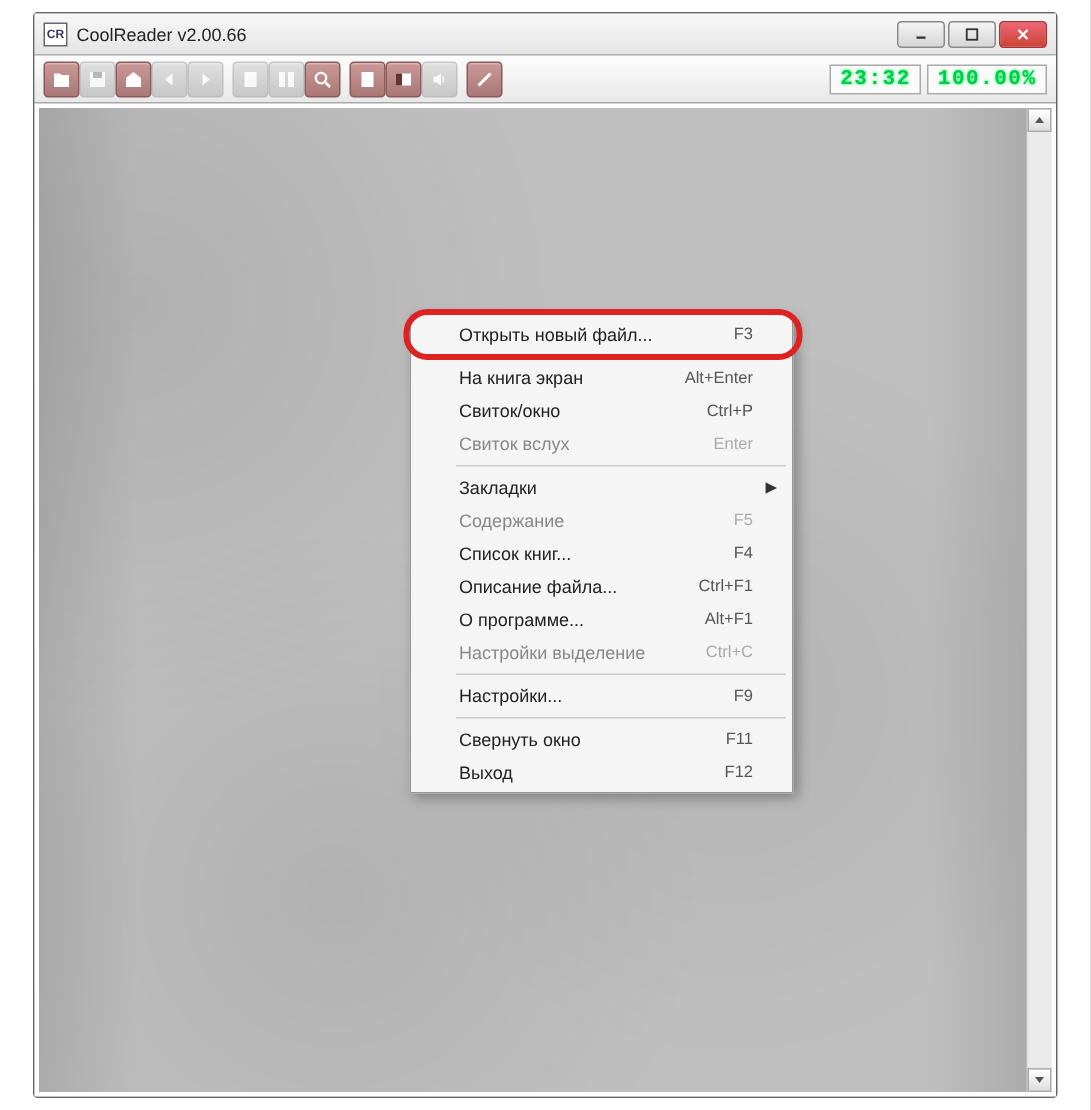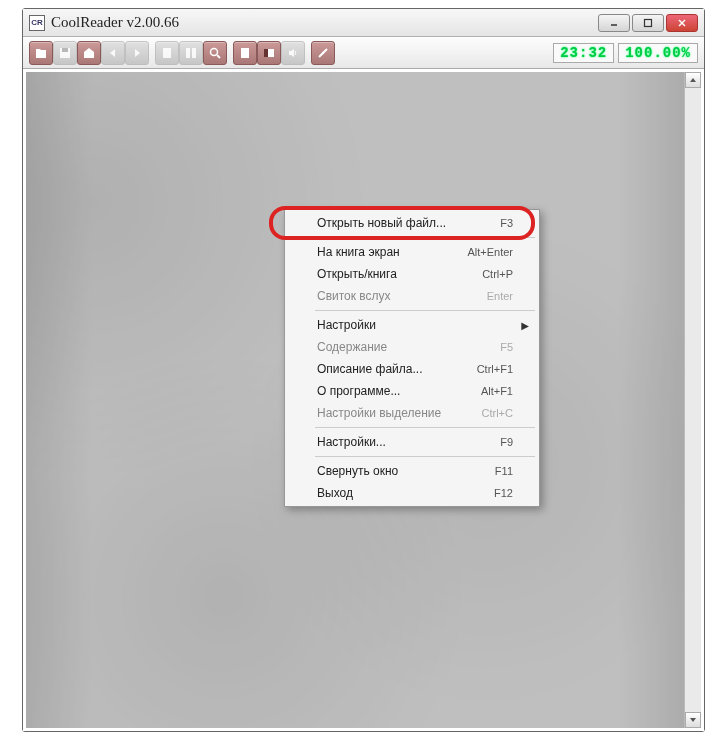--- a/index.html
+++ b/index.html
@@ -7,7 +7,7 @@
 .outer { position:absolute; top:8px; left:22px; width:683px; height:724px; border:1px solid #666; background:#a3a3a3; border-radius:3px; display:flex; flex-direction:column; box-shadow:0 0 0 1px rgba(255,255,255,.4) inset; }
 .titlebar { height:28px; background:linear-gradient(to bottom,#f7f7f7,#e5e5e5); display:flex; align-items:center; padding:0 6px; border-bottom:1px solid #b0b0b0; }
 .appicon { width:16px; height:16px; background:#fff; border:1px solid #666; font-size:8px; font-weight:bold; color:#336; display:flex; align-items:center; justify-content:center; margin-right:6px; }
-.title { font-size:15px; color:#222; flex:1;font-family:Liberation Serif, serif; }
+.title { font-size:12px; color:#222; flex:1; }
 .winbtns { display:flex; gap:2px; }
 .winbtn { width:32px; height:18px; border-radius:3px; border:1px solid #888; display:flex; align-items:center; justify-content:center; background:linear-gradient(to bottom,#f5f5f5,#d5d5d5); cursor:pointer; }
 .winbtn svg { width:10px; height:10px; }

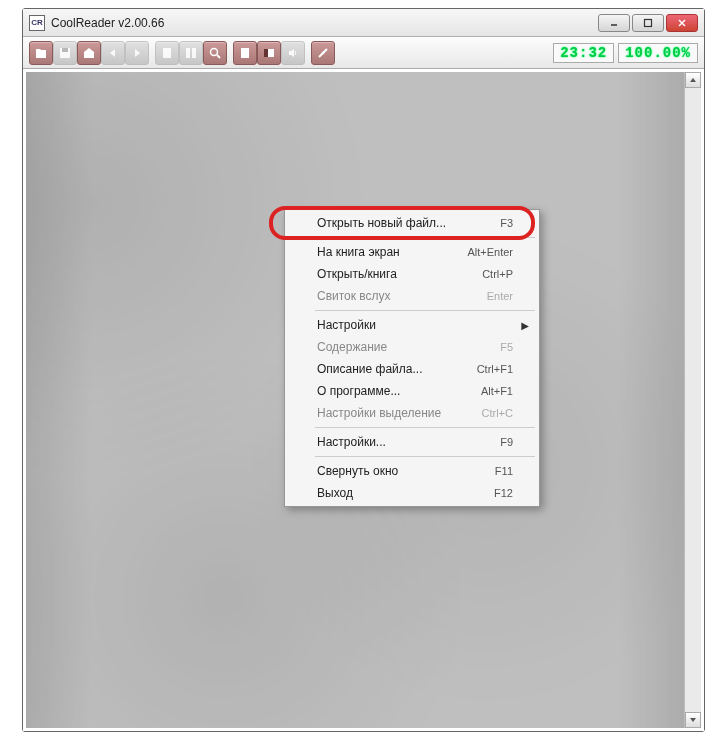--- a/index.html
+++ b/index.html
@@ -30,7 +30,7 @@
 .vscroll { width:17px; background:#f0f0f0; border-left:1px solid #bbb; display:flex; flex-direction:column; margin:3px 3px 3px 0; }
 .sarrow { height:16px; background:linear-gradient(to bottom,#fff,#ddd); border:1px solid #aaa; display:flex; align-items:center; justify-content:center; cursor:pointer; }
 .strack { flex:1; background:#eaeaea; }
-.menu { position:absolute; top:209px; left:284px; width:256px; background:#f5f5f5; border:1px solid #979797; box-shadow:3px 3px 8px rgba(0,0,0,.3); font-size:12px; z-index:10; padding:2px; }
+.menu { position:absolute; top:209px; left:273px; width:256px; background:#f5f5f5; border:1px solid #979797; box-shadow:3px 3px 8px rgba(0,0,0,.3); font-size:12px; z-index:10; padding:2px; }
 .mrow { display:flex; align-items:center; height:22px; padding:0 24px 0 30px; cursor:default; position:relative; color:#222; }
 .mrow.disabled { color:#888; }
 .mrow.sep { height:0; border-top:1px solid #ccc; margin:3px 2px 3px 28px; padding:0; }

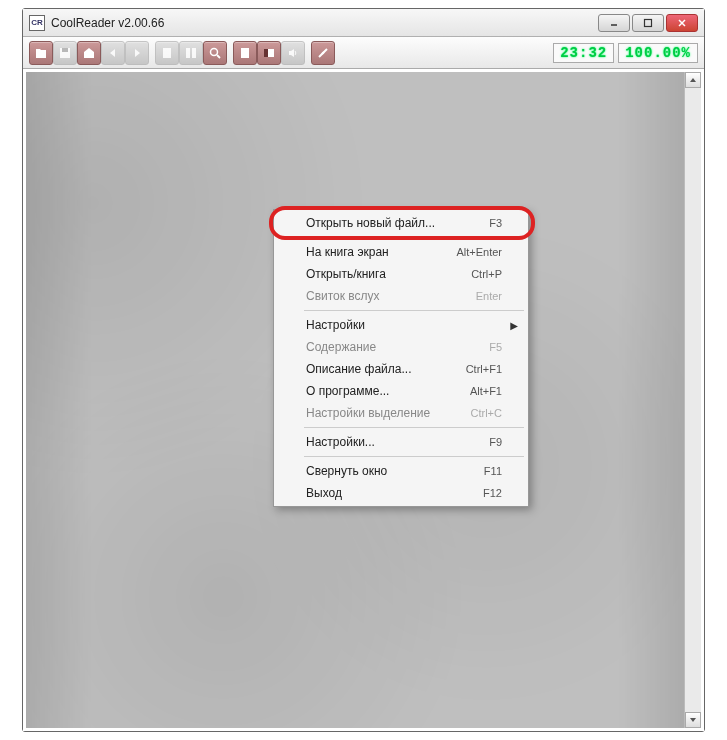--- a/index.html
+++ b/index.html
@@ -172,7 +172,7 @@
       <span class="sc">Alt+Enter</span>
     </div>
     <div class="mrow">
-      <span class="lbl">Открыть/книга</span>
+      <span class="lbl">Свиток/окно</span>
       <span class="sc">Ctrl+P</span>
     </div>
     <div class="mrow disabled">

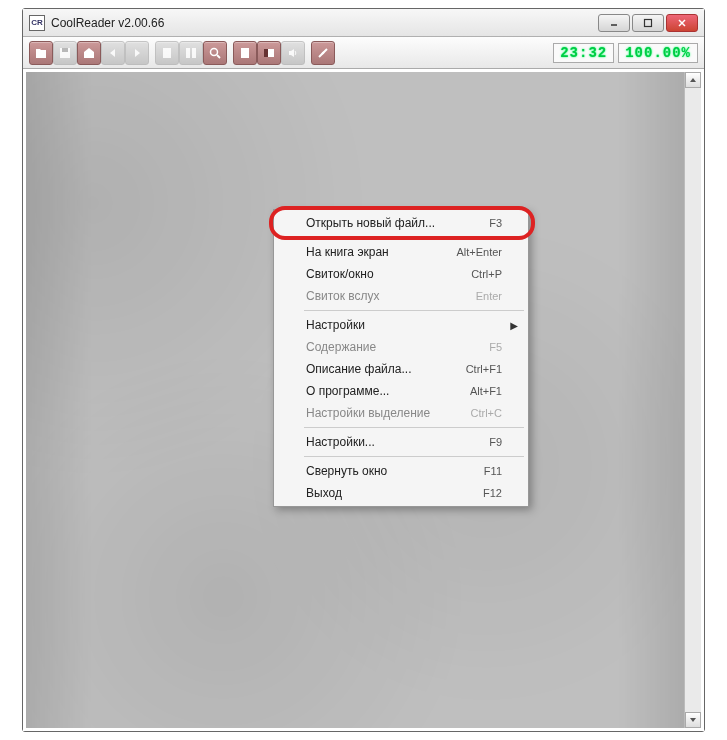--- a/index.html
+++ b/index.html
@@ -181,7 +181,7 @@
     </div>
     <div class="mrow sep"></div>
     <div class="mrow">
-      <span class="lbl">Настройки</span>
+      <span class="lbl">Закладки</span>
       <span class="arr">▶</span>
     </div>
     <div class="mrow disabled">

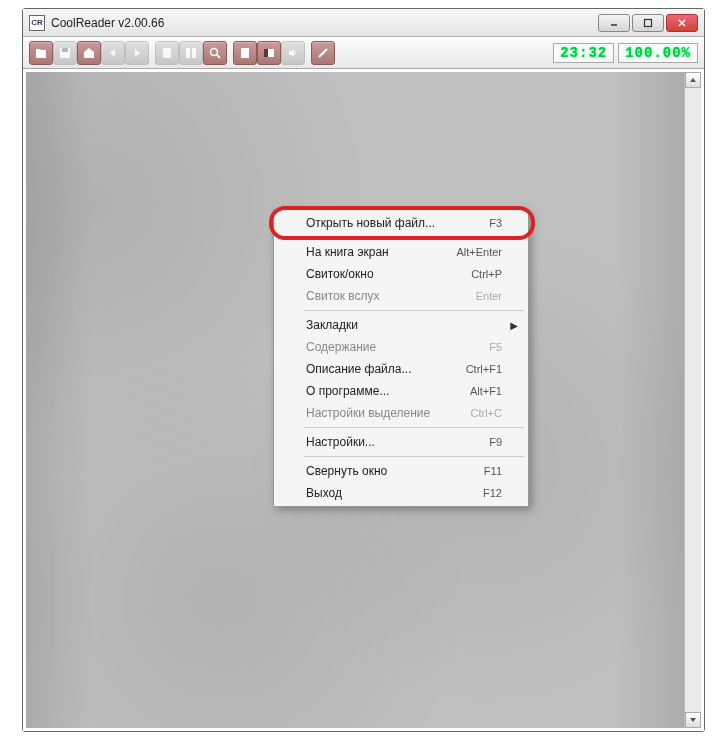--- a/index.html
+++ b/index.html
@@ -189,6 +189,10 @@
       <span class="sc">F5</span>
     </div>
     <div class="mrow">
+      <span class="lbl">Список книг...</span>
+      <span class="sc">F4</span>
+    </div>
+    <div class="mrow">
       <span class="lbl">Описание файла...</span>
       <span class="sc">Ctrl+F1</span>
     </div>

